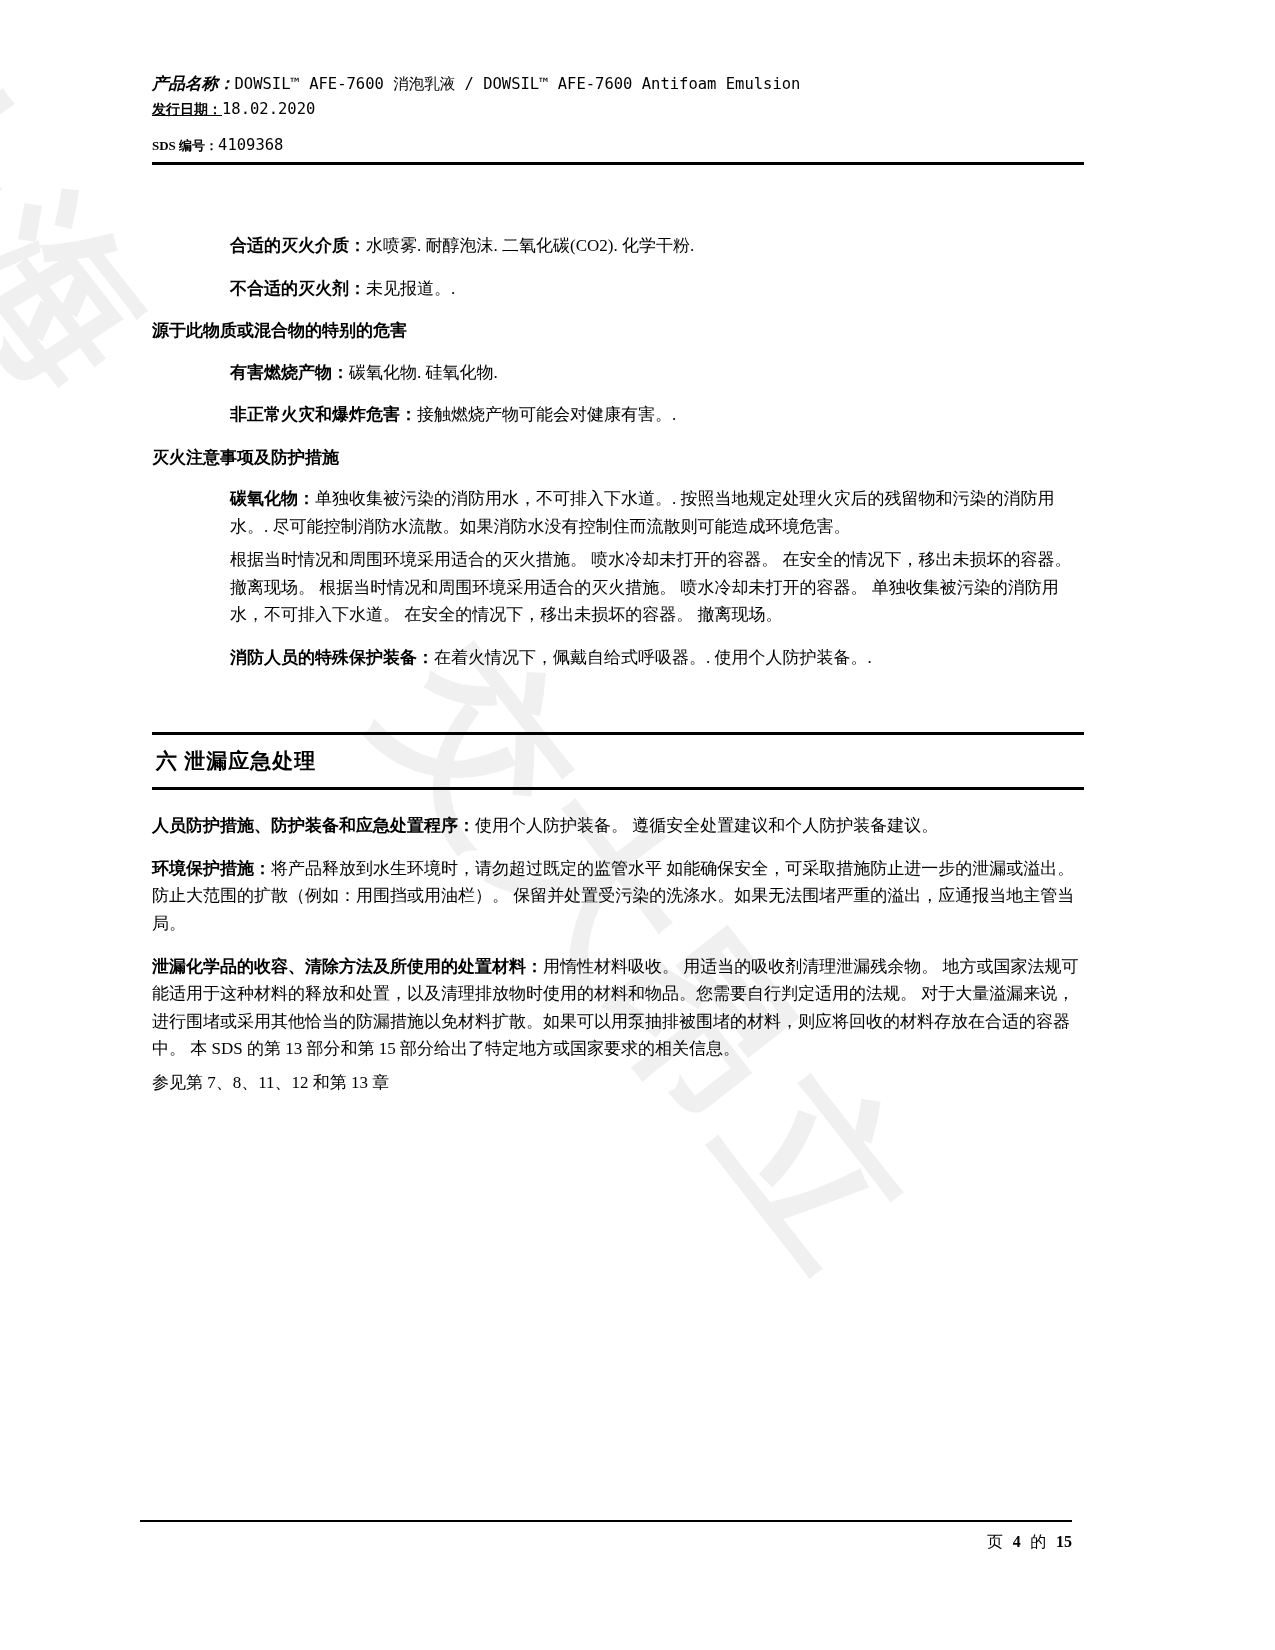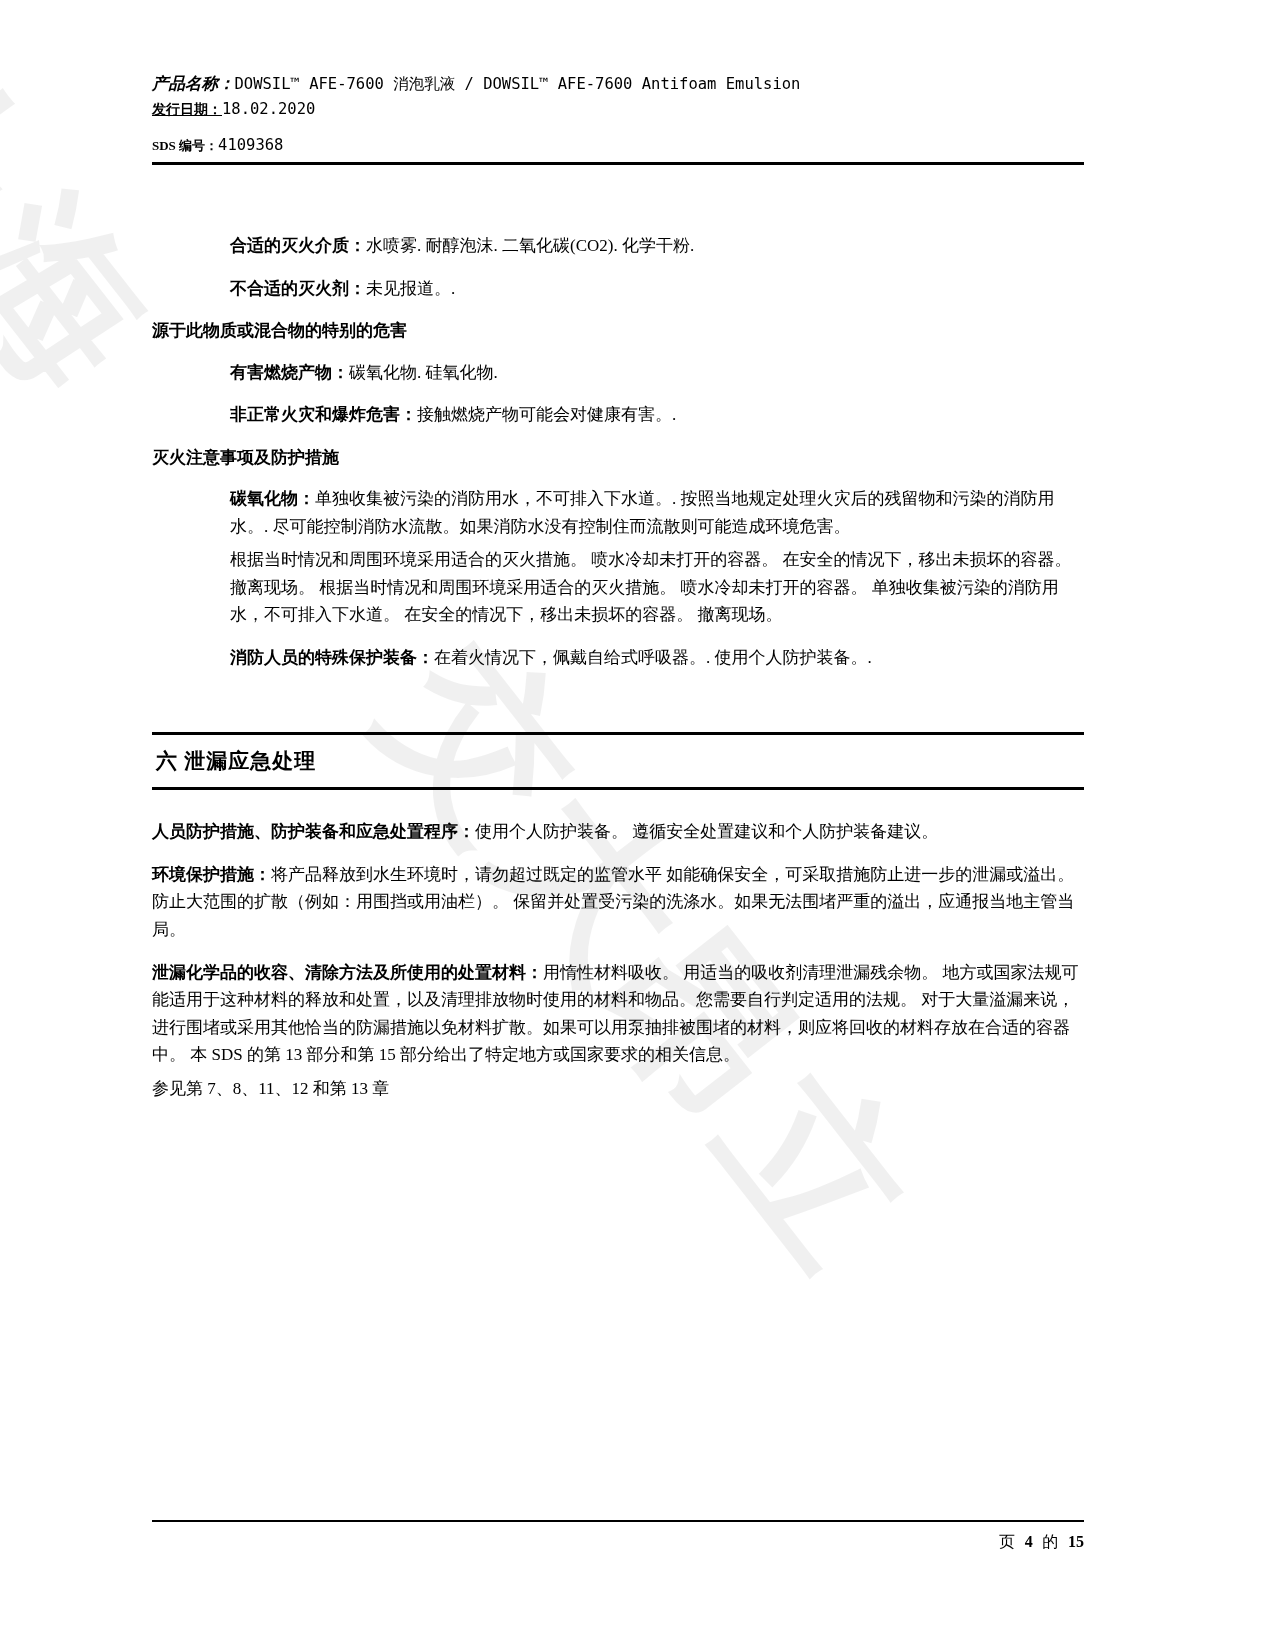--- a/index.html
+++ b/index.html
@@ -141,7 +141,7 @@
   
   .banner {
     margin-top: 26px;
-    margin-bottom: 28px;
+    margin-bottom: 22px;
   }
   .banner .bar-top {
     border-bottom: 3px solid #000;

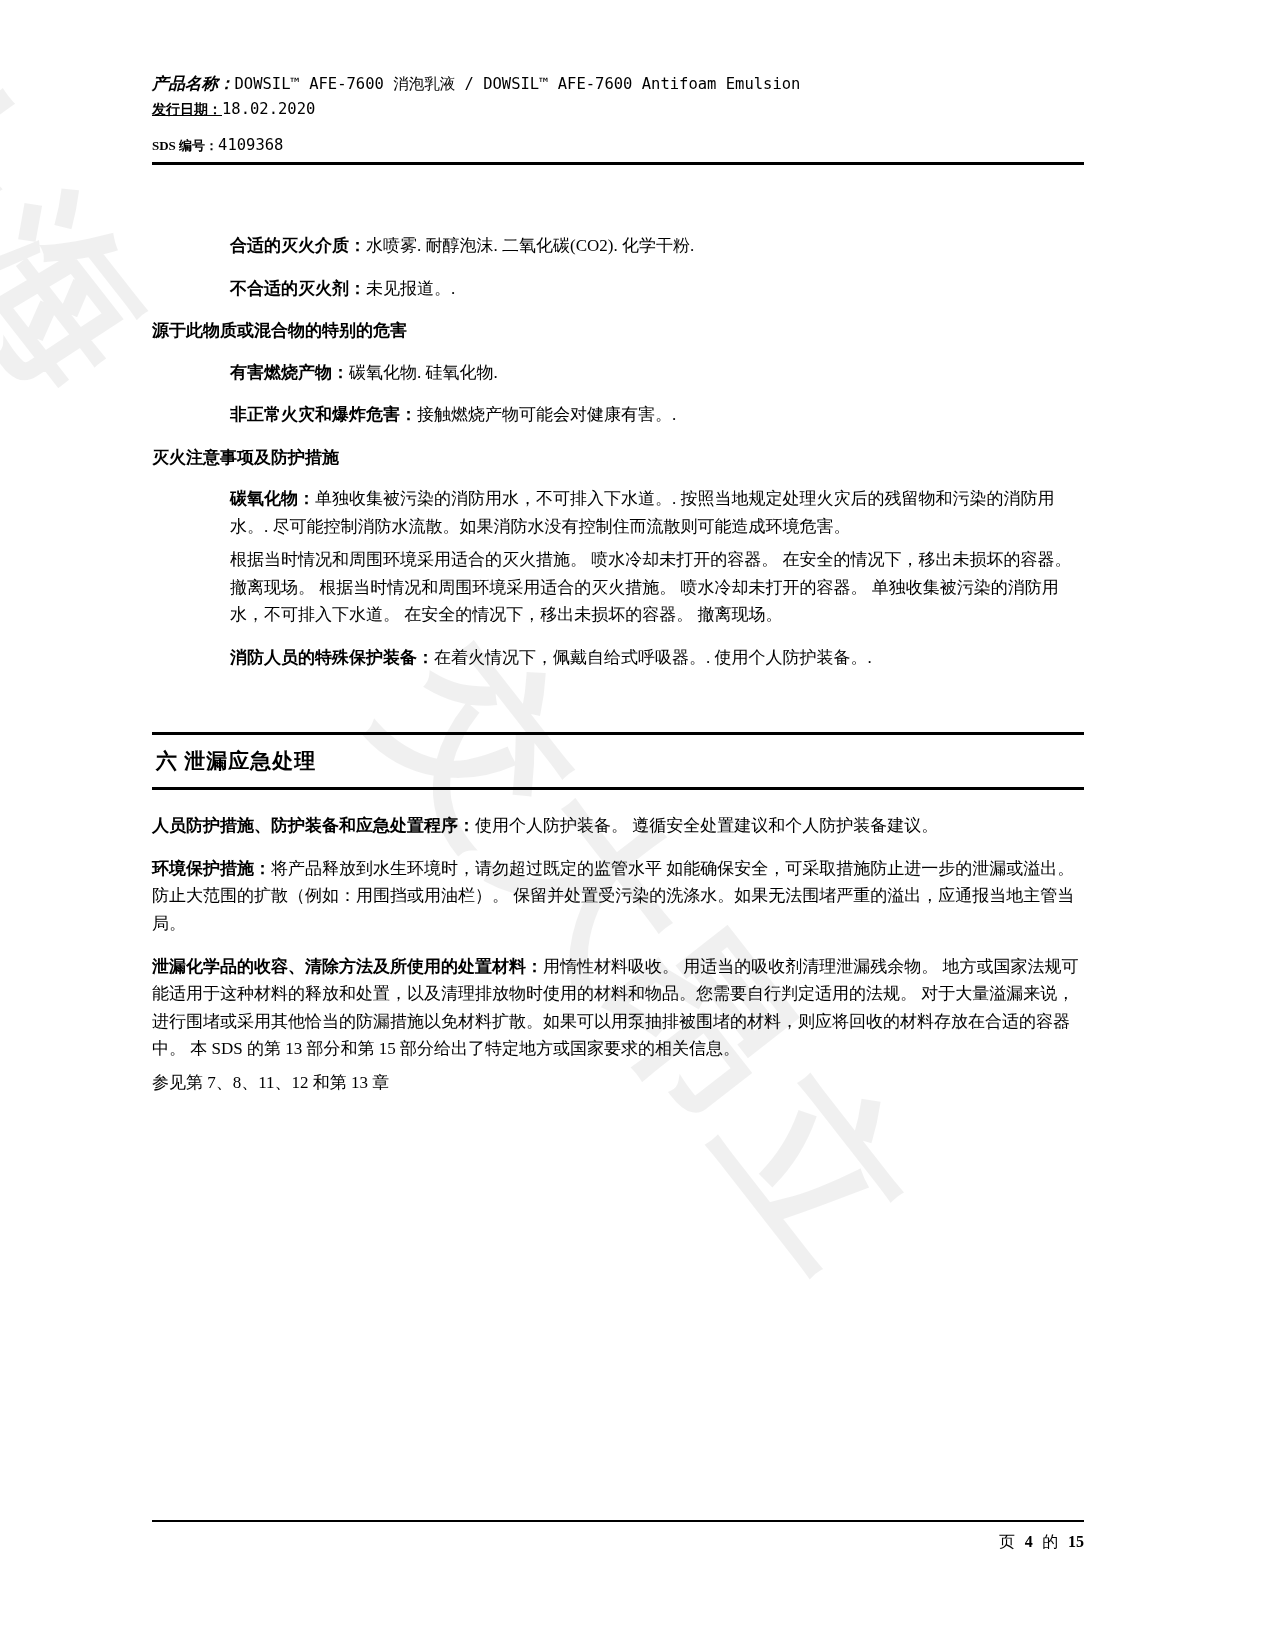--- a/index.html
+++ b/index.html
@@ -159,7 +159,7 @@
   
   .footer {
     position: absolute;
-    left: 152px;
+    left: 140px;
     top: 1520px;
     width: 932px;
   }

